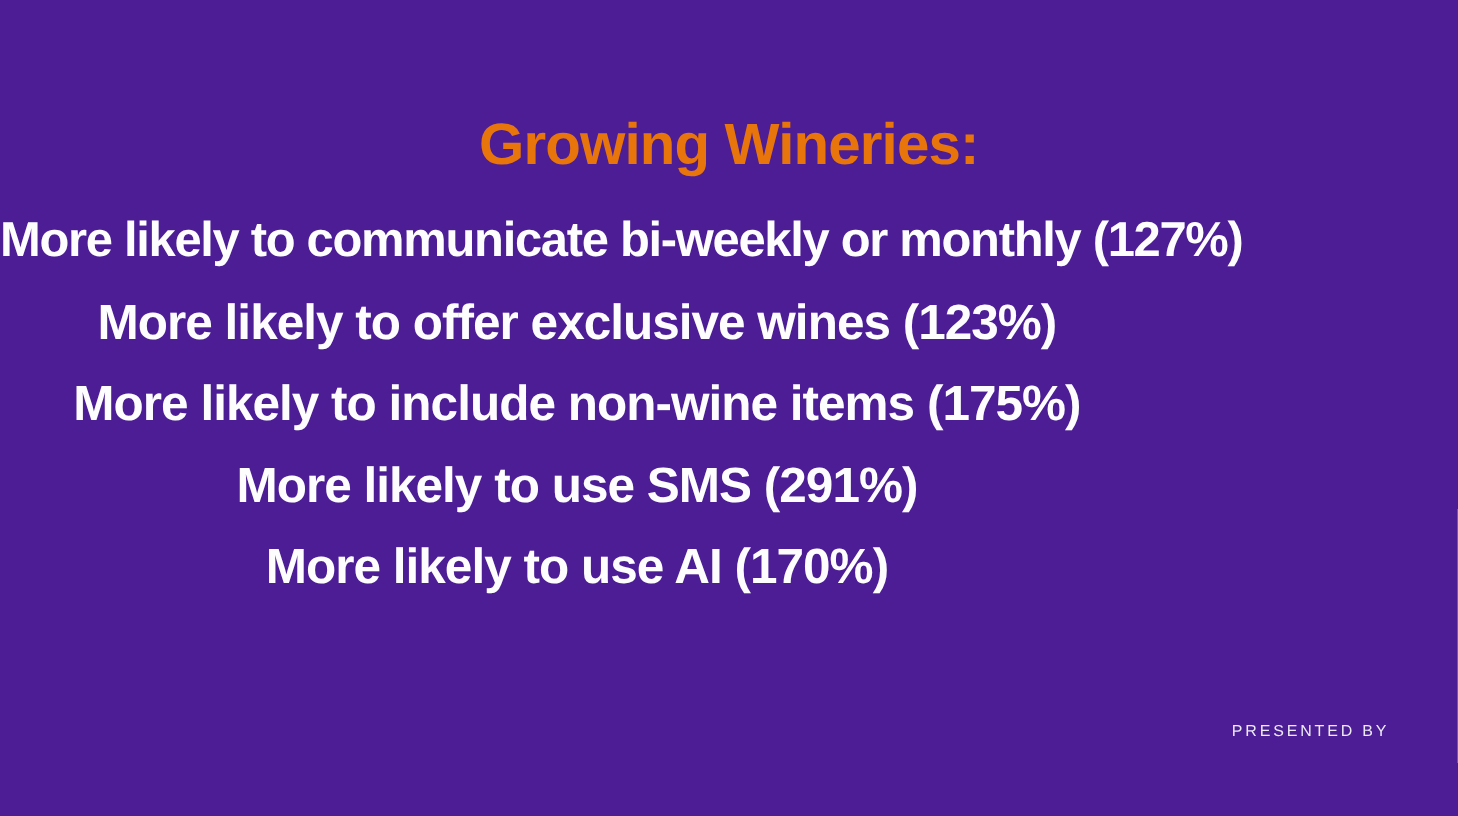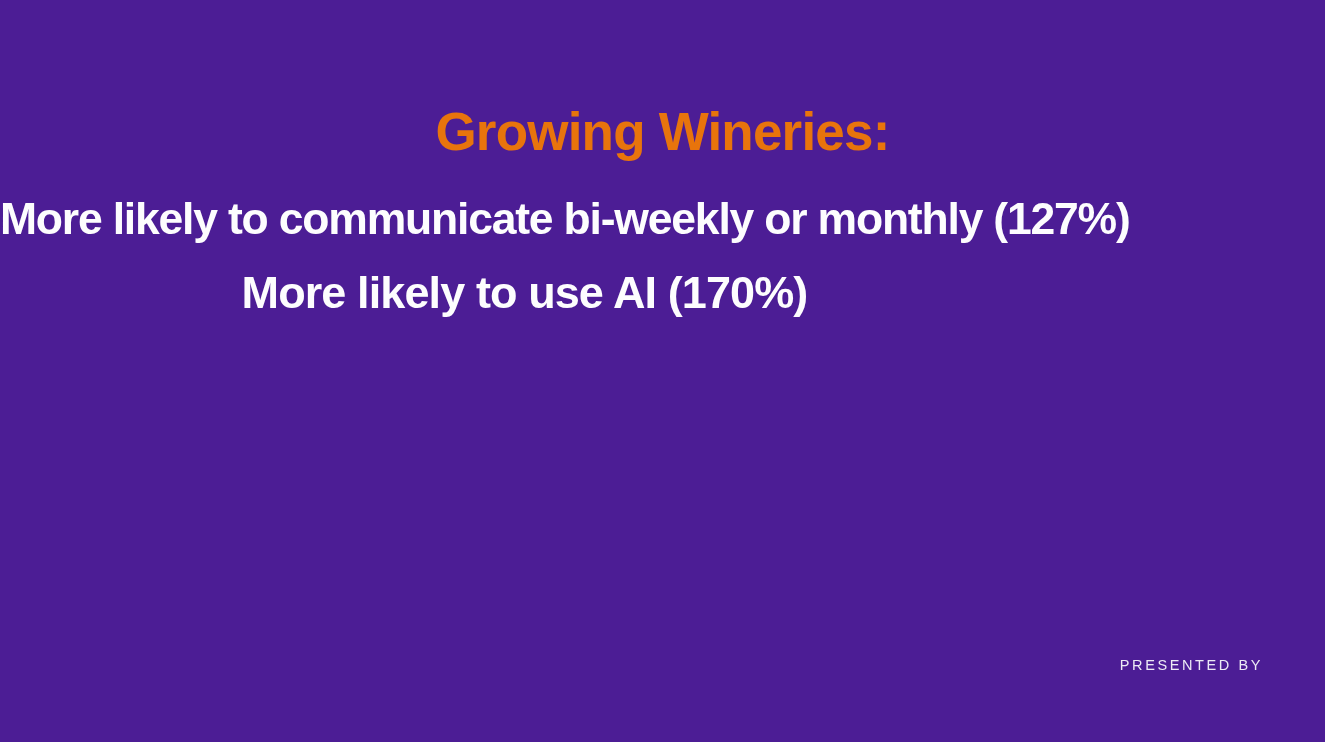--- a/index.html
+++ b/index.html
@@ -155,6 +155,7 @@
 
     <ul class="stat-list">
       <li class="stat-line line-1" style="color: rgb(253, 253, 254);">More likely to communicate bi-weekly or monthly (127%)</li>
+      <li class="stat-line line-2" style="color: rgb(253, 253, 254);">More likely to offer exclusive wines (123%)</li>
       <li class="stat-line line-5" style="color: rgb(253, 253, 254);">More likely to use AI (170%)</li>
     </ul>
 

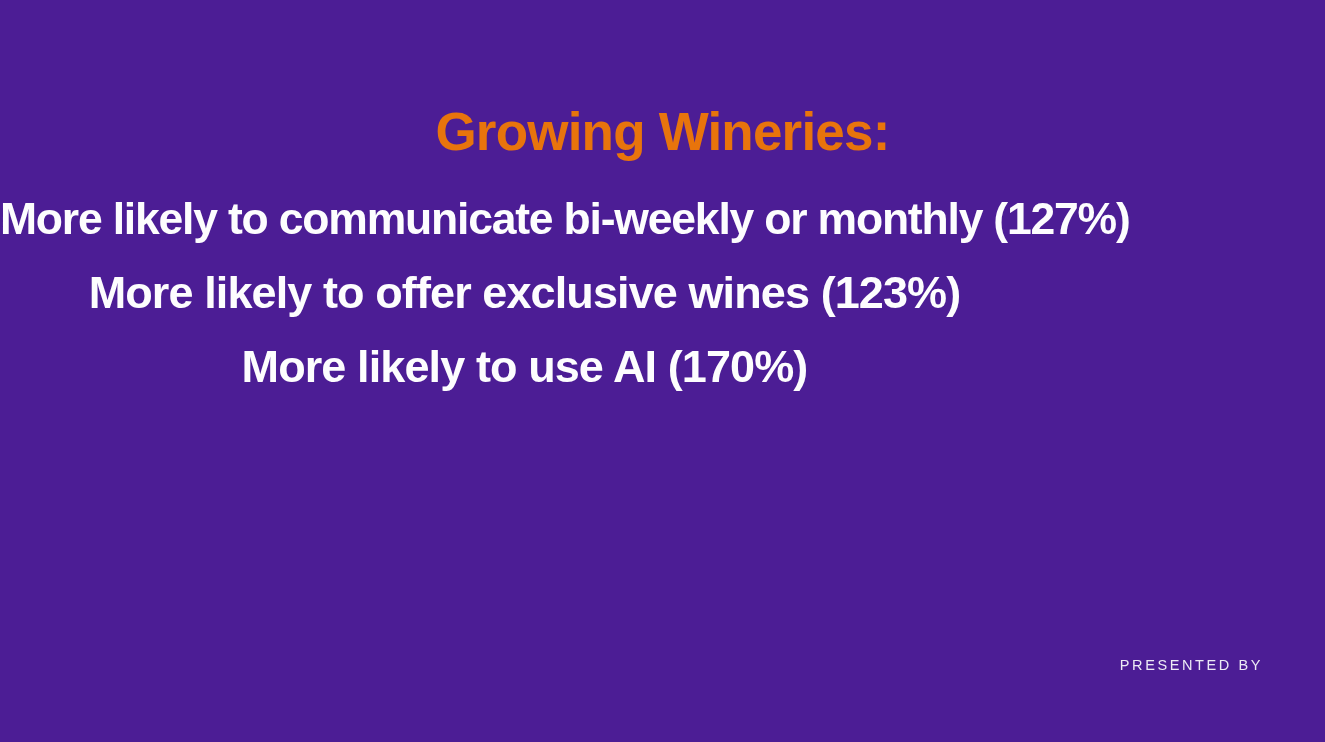--- a/index.html
+++ b/index.html
@@ -156,6 +156,7 @@
     <ul class="stat-list">
       <li class="stat-line line-1" style="color: rgb(253, 253, 254);">More likely to communicate bi-weekly or monthly (127%)</li>
       <li class="stat-line line-2" style="color: rgb(253, 253, 254);">More likely to offer exclusive wines (123%)</li>
+      <li class="stat-line line-3" style="color: rgb(253, 253, 254);">More likely to include non-wine items (175%)</li>
       <li class="stat-line line-5" style="color: rgb(253, 253, 254);">More likely to use AI (170%)</li>
     </ul>
 

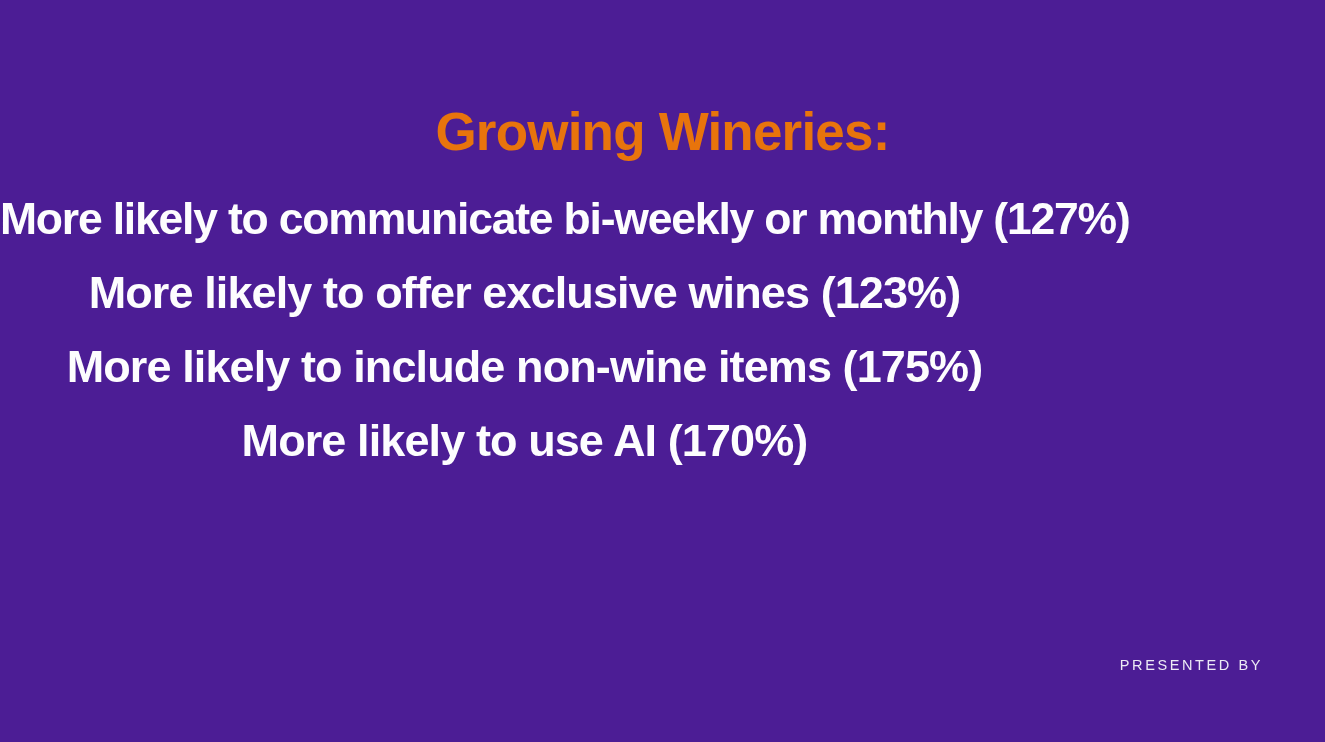--- a/index.html
+++ b/index.html
@@ -157,6 +157,7 @@
       <li class="stat-line line-1" style="color: rgb(253, 253, 254);">More likely to communicate bi-weekly or monthly (127%)</li>
       <li class="stat-line line-2" style="color: rgb(253, 253, 254);">More likely to offer exclusive wines (123%)</li>
       <li class="stat-line line-3" style="color: rgb(253, 253, 254);">More likely to include non-wine items (175%)</li>
+      <li class="stat-line line-4" style="color: rgb(253, 253, 254);">More likely to use SMS (291%)</li>
       <li class="stat-line line-5" style="color: rgb(253, 253, 254);">More likely to use AI (170%)</li>
     </ul>
 

